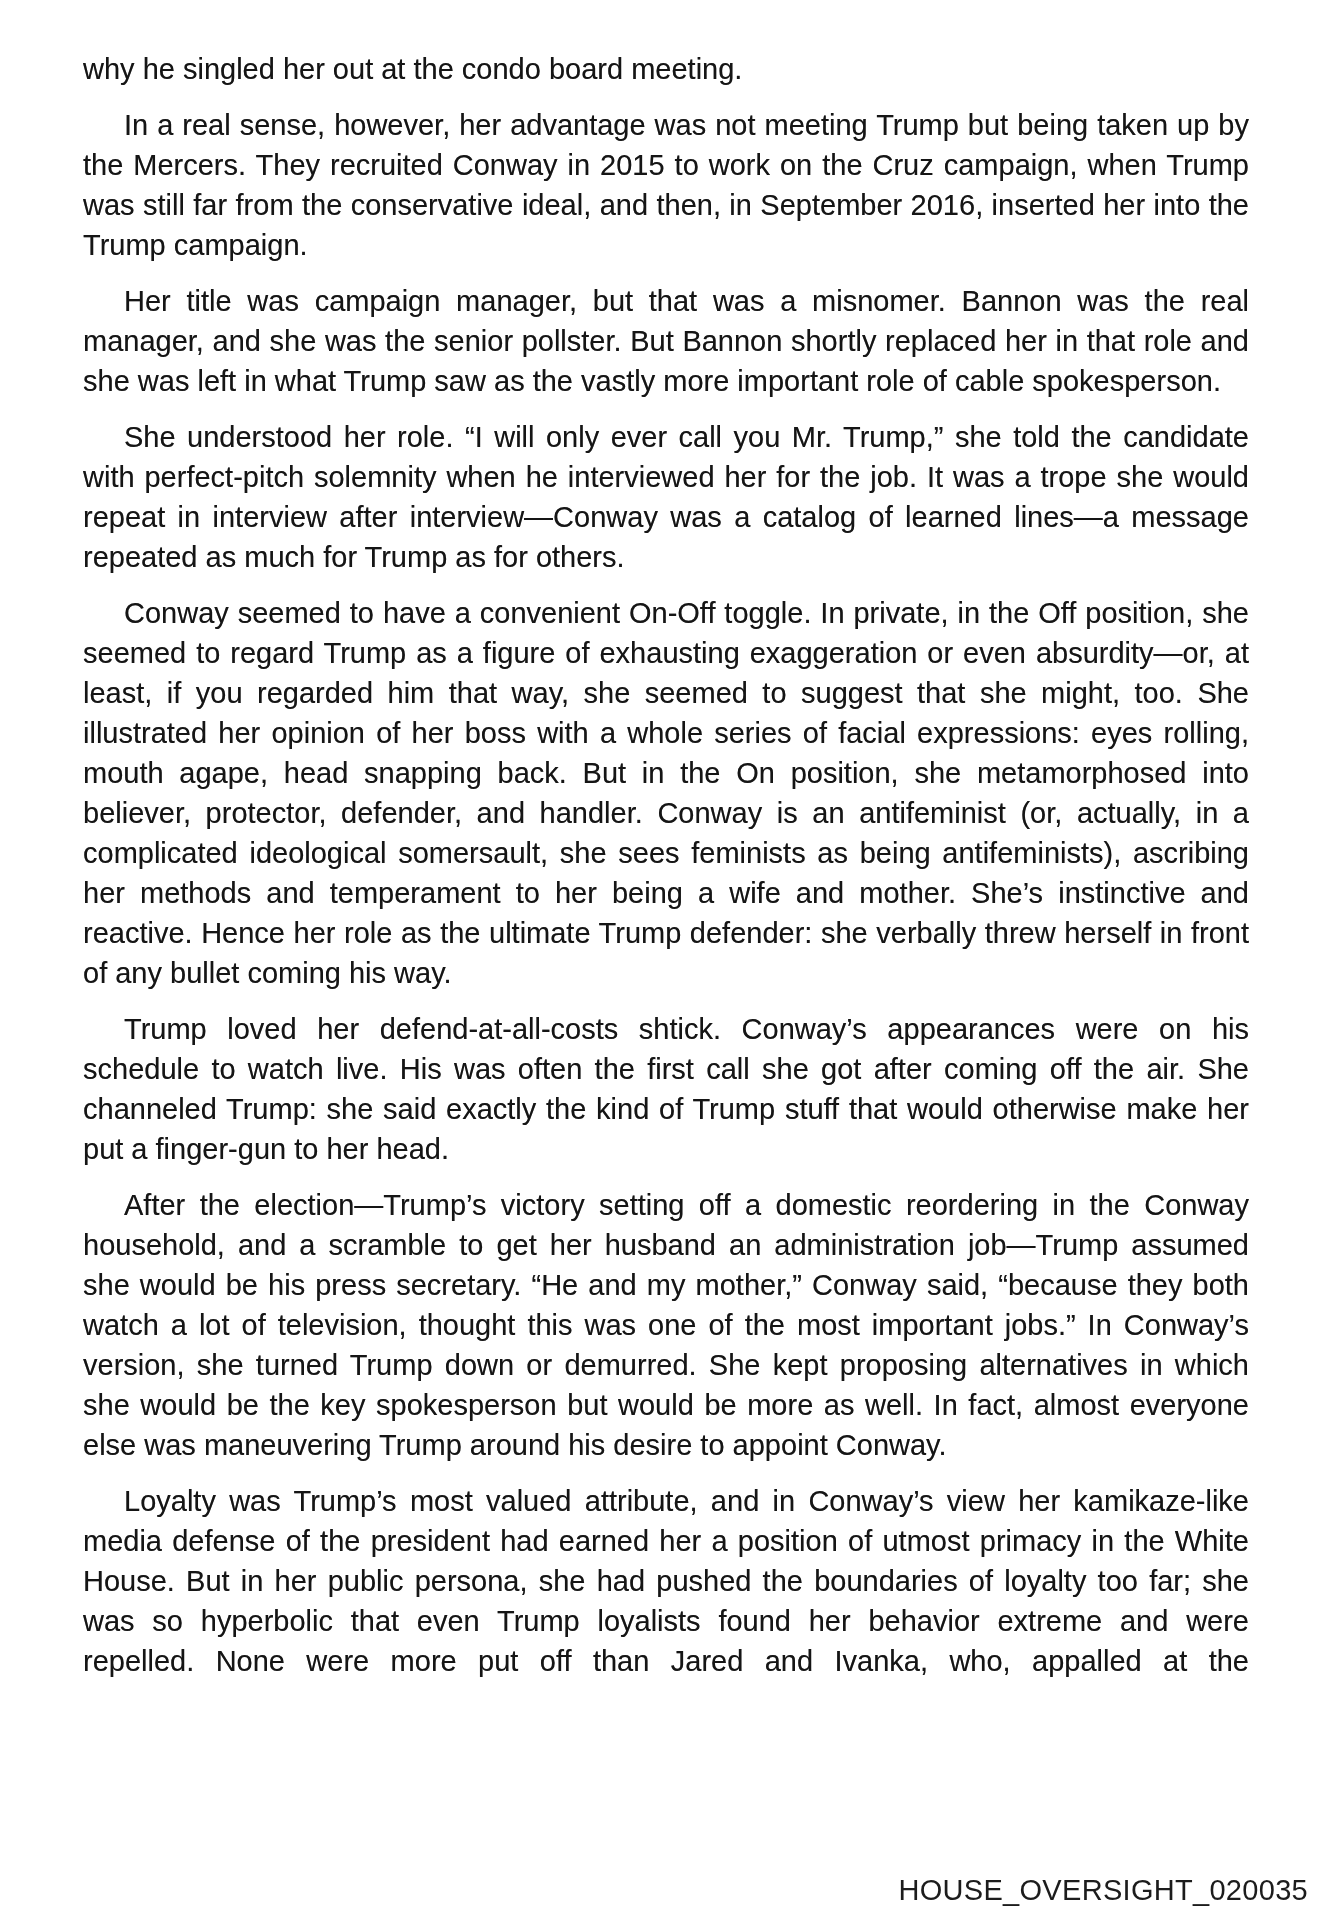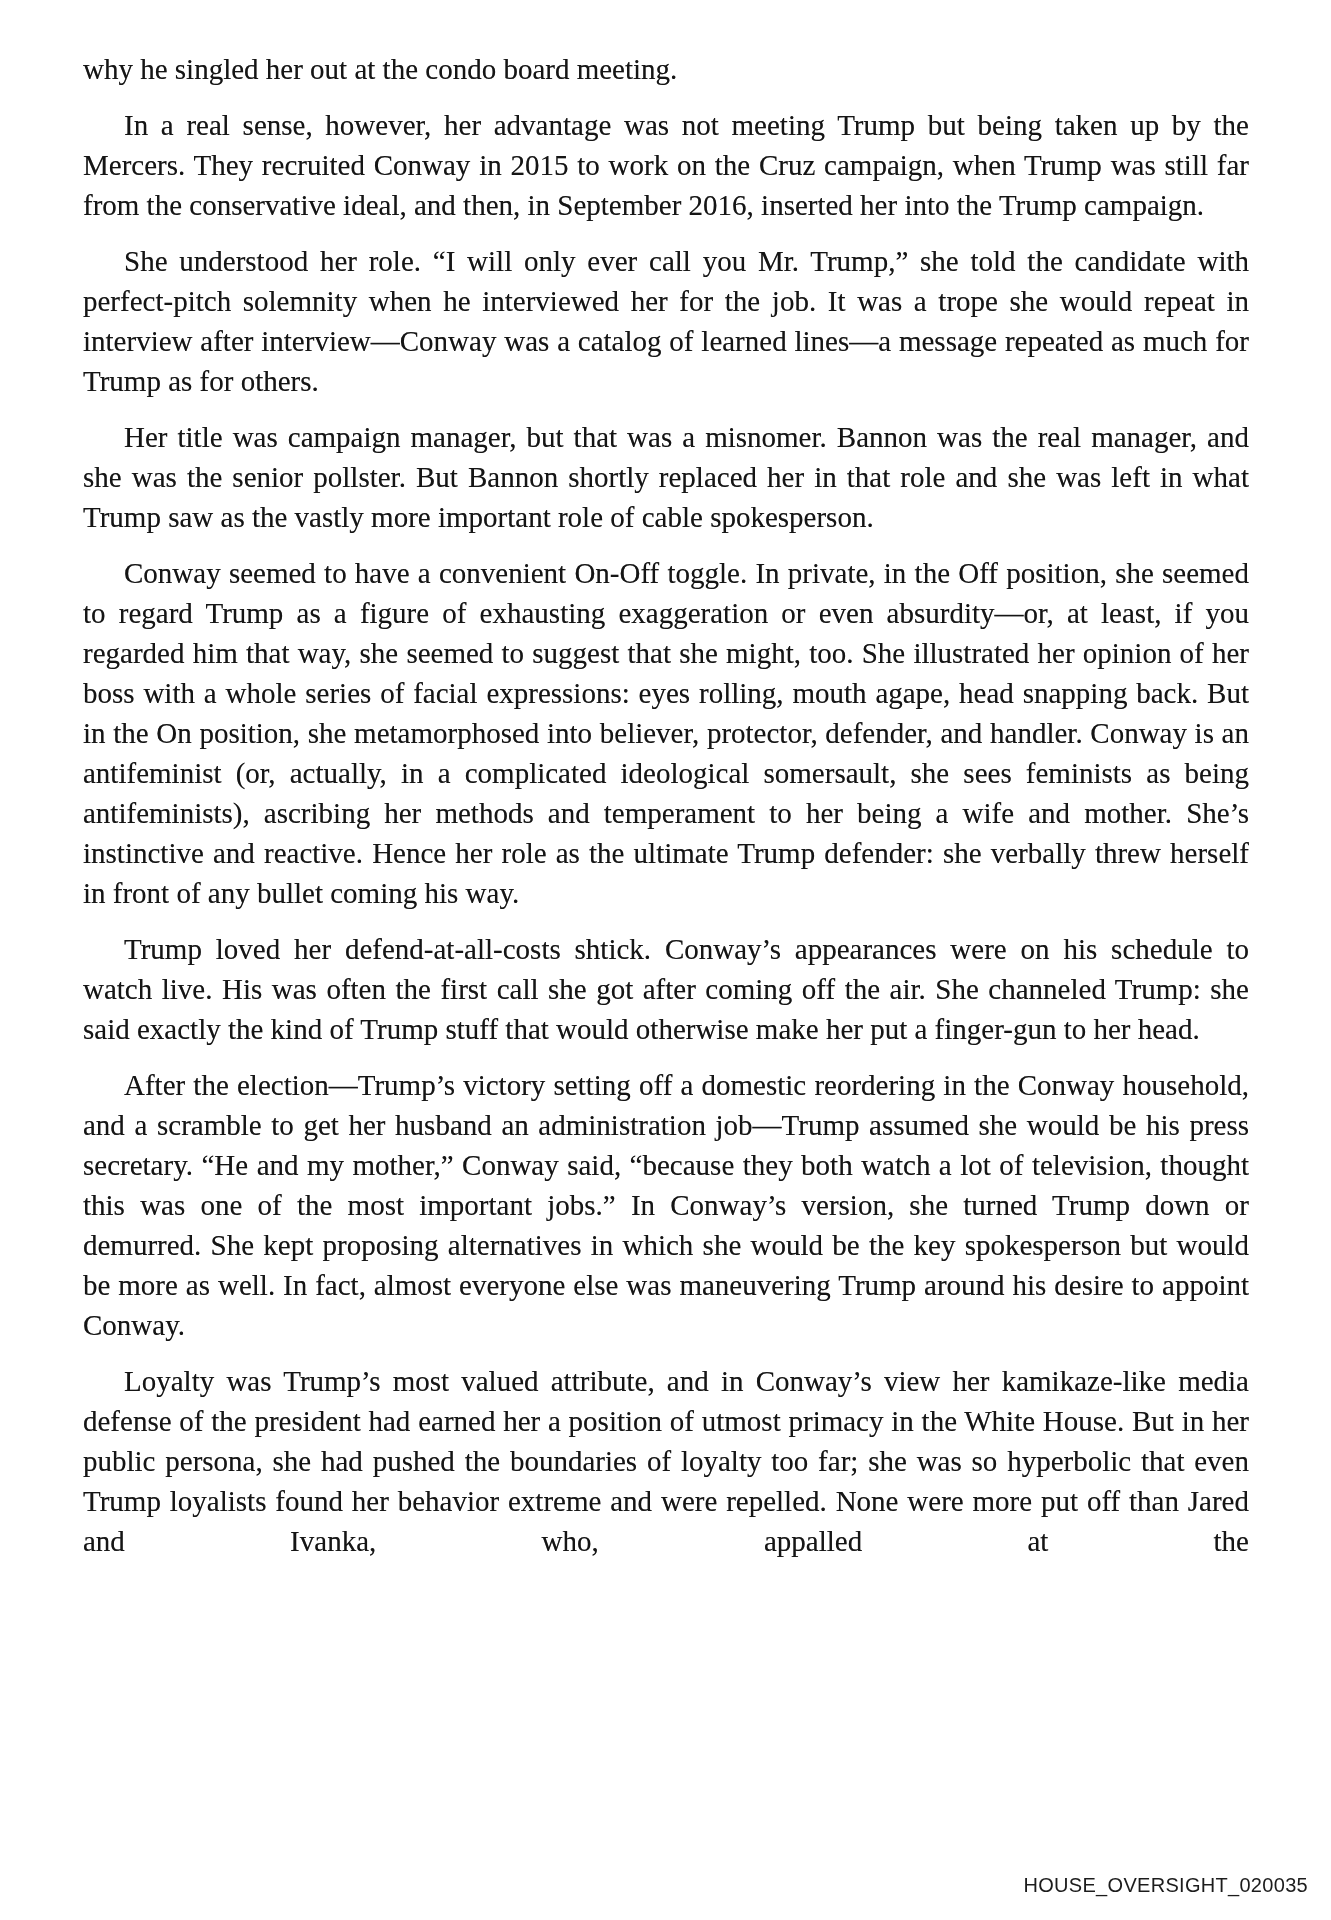--- a/index.html
+++ b/index.html
@@ -19,7 +19,7 @@
     left: 83px;
     top: 49px;
     width: 1166px;
-    font-family: Liberation Serif, serif;
+    font-family: Liberation Sans, sans-serif;
     font-size: 29px;
     line-height: 40px;
     color: #151515;

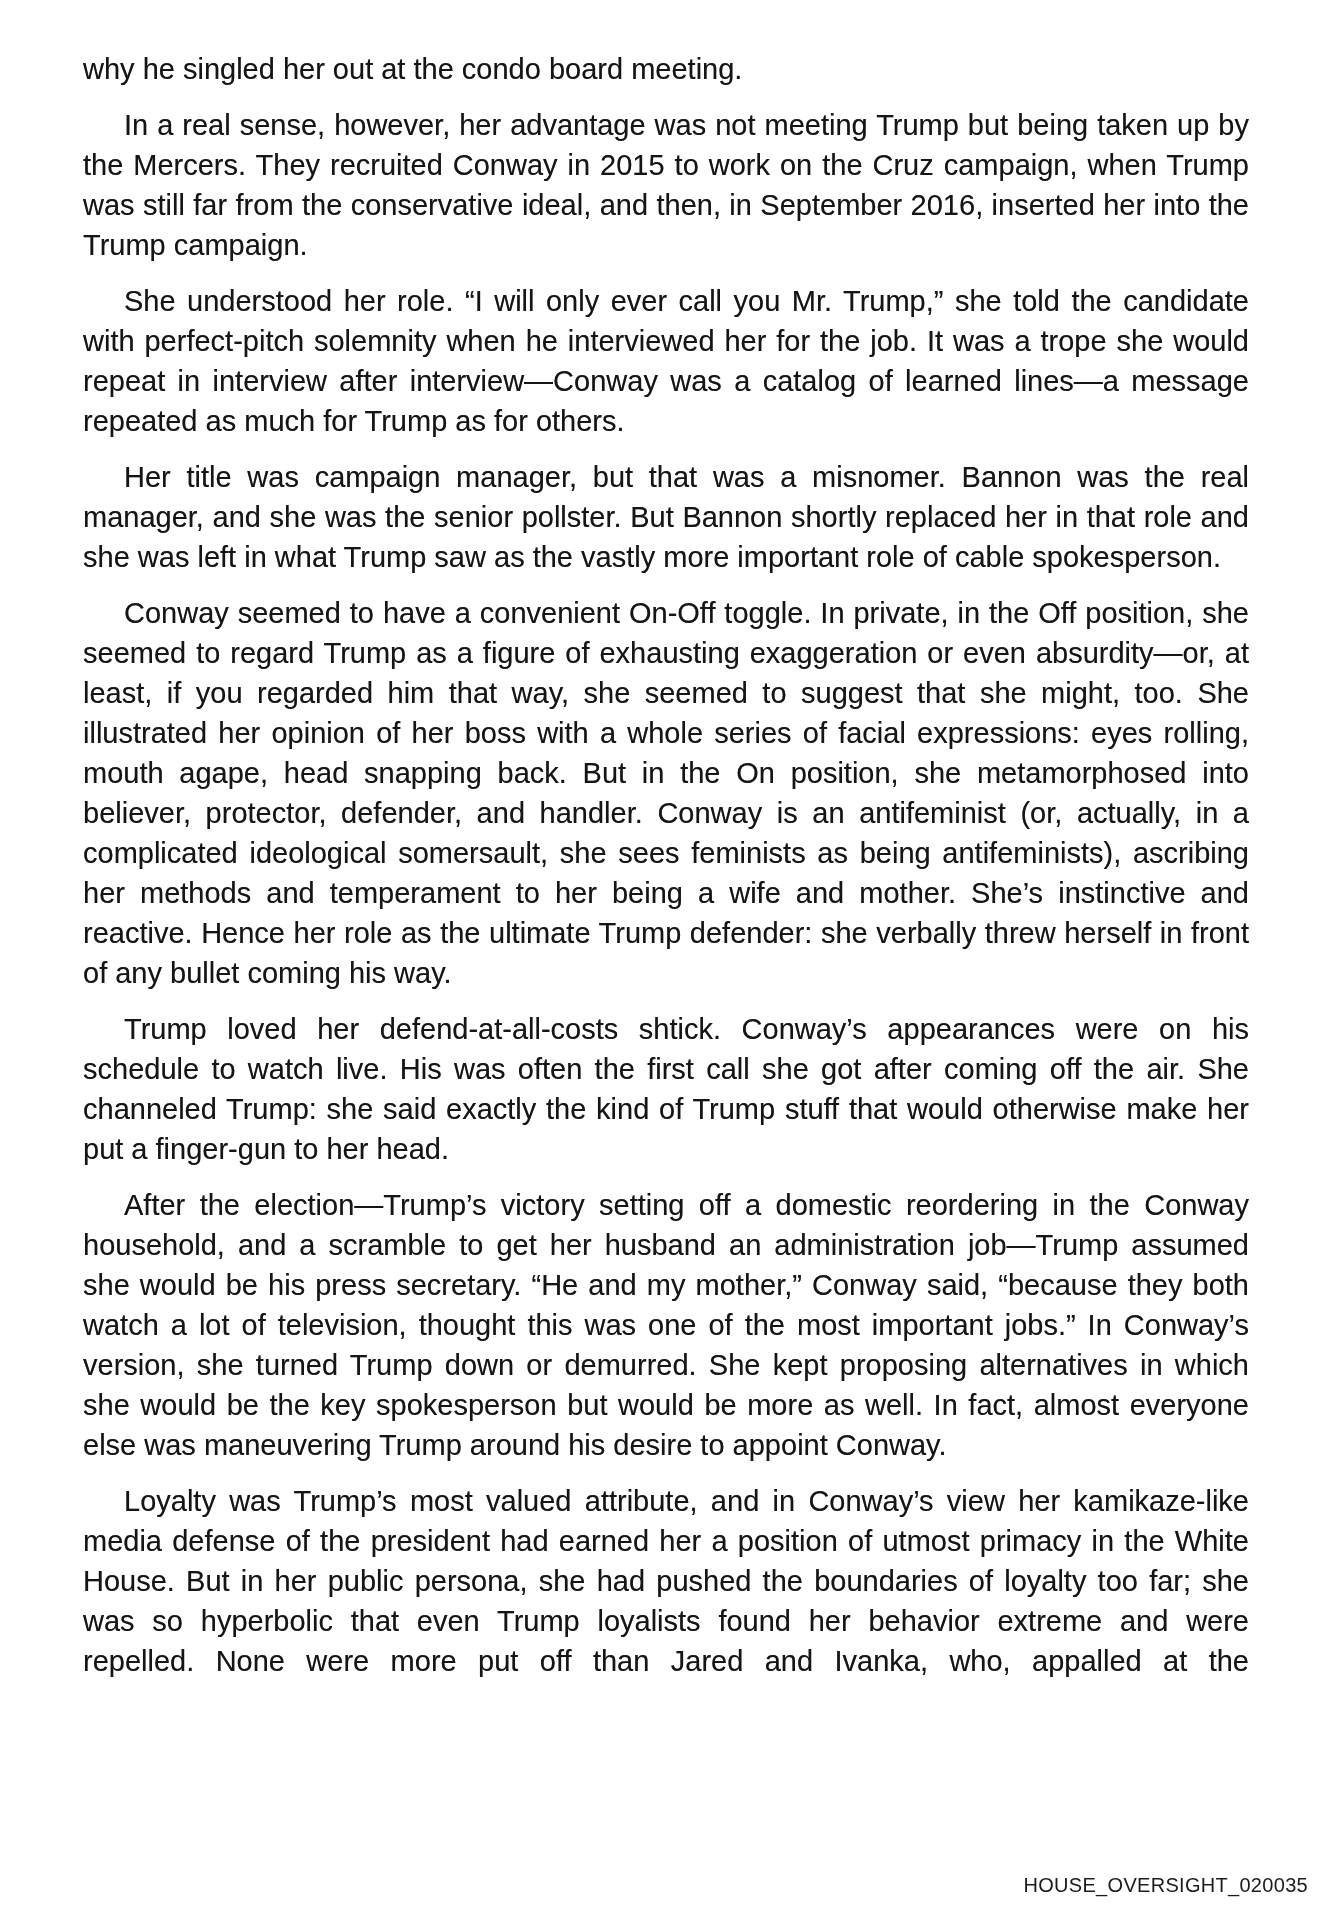--- a/index.html
+++ b/index.html
@@ -54,8 +54,8 @@
   <div class="body-text">
     <p class="para continuation">why he singled her out at the condo board meeting.</p>
     <p class="para">In a real sense, however, her advantage was not meeting Trump but being taken up by the Mercers. They recruited Conway in 2015 to work on the Cruz campaign, when Trump was still far from the conservative ideal, and then, in September 2016, inserted her into the Trump campaign.</p>
+    <p class="para">Her title was campaign manager, but that was a misnomer. Bannon was the real manager, and she was the senior pollster. But Bannon shortly replaced her in that role and she was left in what Trump saw as the vastly more important role of cable spokesperson.</p>
     <p class="para">She understood her role. “I will only ever call you Mr. Trump,” she told the candidate with perfect-pitch solemnity when he interviewed her for the job. It was a trope she would repeat in interview after interview—Conway was a catalog of learned lines—a message repeated as much for Trump as for others.</p>
-    <p class="para">Her title was campaign manager, but that was a misnomer. Bannon was the real manager, and she was the senior pollster. But Bannon shortly replaced her in that role and she was left in what Trump saw as the vastly more important role of cable spokesperson.</p>
     <p class="para">Conway seemed to have a convenient On-Off toggle. In private, in the Off position, she seemed to regard Trump as a figure of exhausting exaggeration or even absurdity—or, at least, if you regarded him that way, she seemed to suggest that she might, too. She illustrated her opinion of her boss with a whole series of facial expressions: eyes rolling, mouth agape, head snapping back. But in the On position, she metamorphosed into believer, protector, defender, and handler. Conway is an antifeminist (or, actually, in a complicated ideological somersault, she sees feminists as being antifeminists), ascribing her methods and temperament to her being a wife and mother. She’s instinctive and reactive. Hence her role as the ultimate Trump defender: she verbally threw herself in front of any bullet coming his way.</p>
     <p class="para">Trump loved her defend-at-all-costs shtick. Conway’s appearances were on his schedule to watch live. His was often the first call she got after coming off the air. She channeled Trump: she said exactly the kind of Trump stuff that would otherwise make her put a finger-gun to her head.</p>
     <p class="para">After the election—Trump’s victory setting off a domestic reordering in the Conway household, and a scramble to get her husband an administration job—Trump assumed she would be his press secretary. “He and my mother,” Conway said, “because they both watch a lot of television, thought this was one of the most important jobs.” In Conway’s version, she turned Trump down or demurred. She kept proposing alternatives in which she would be the key spokesperson but would be more as well. In fact, almost everyone else was maneuvering Trump around his desire to appoint Conway.</p>

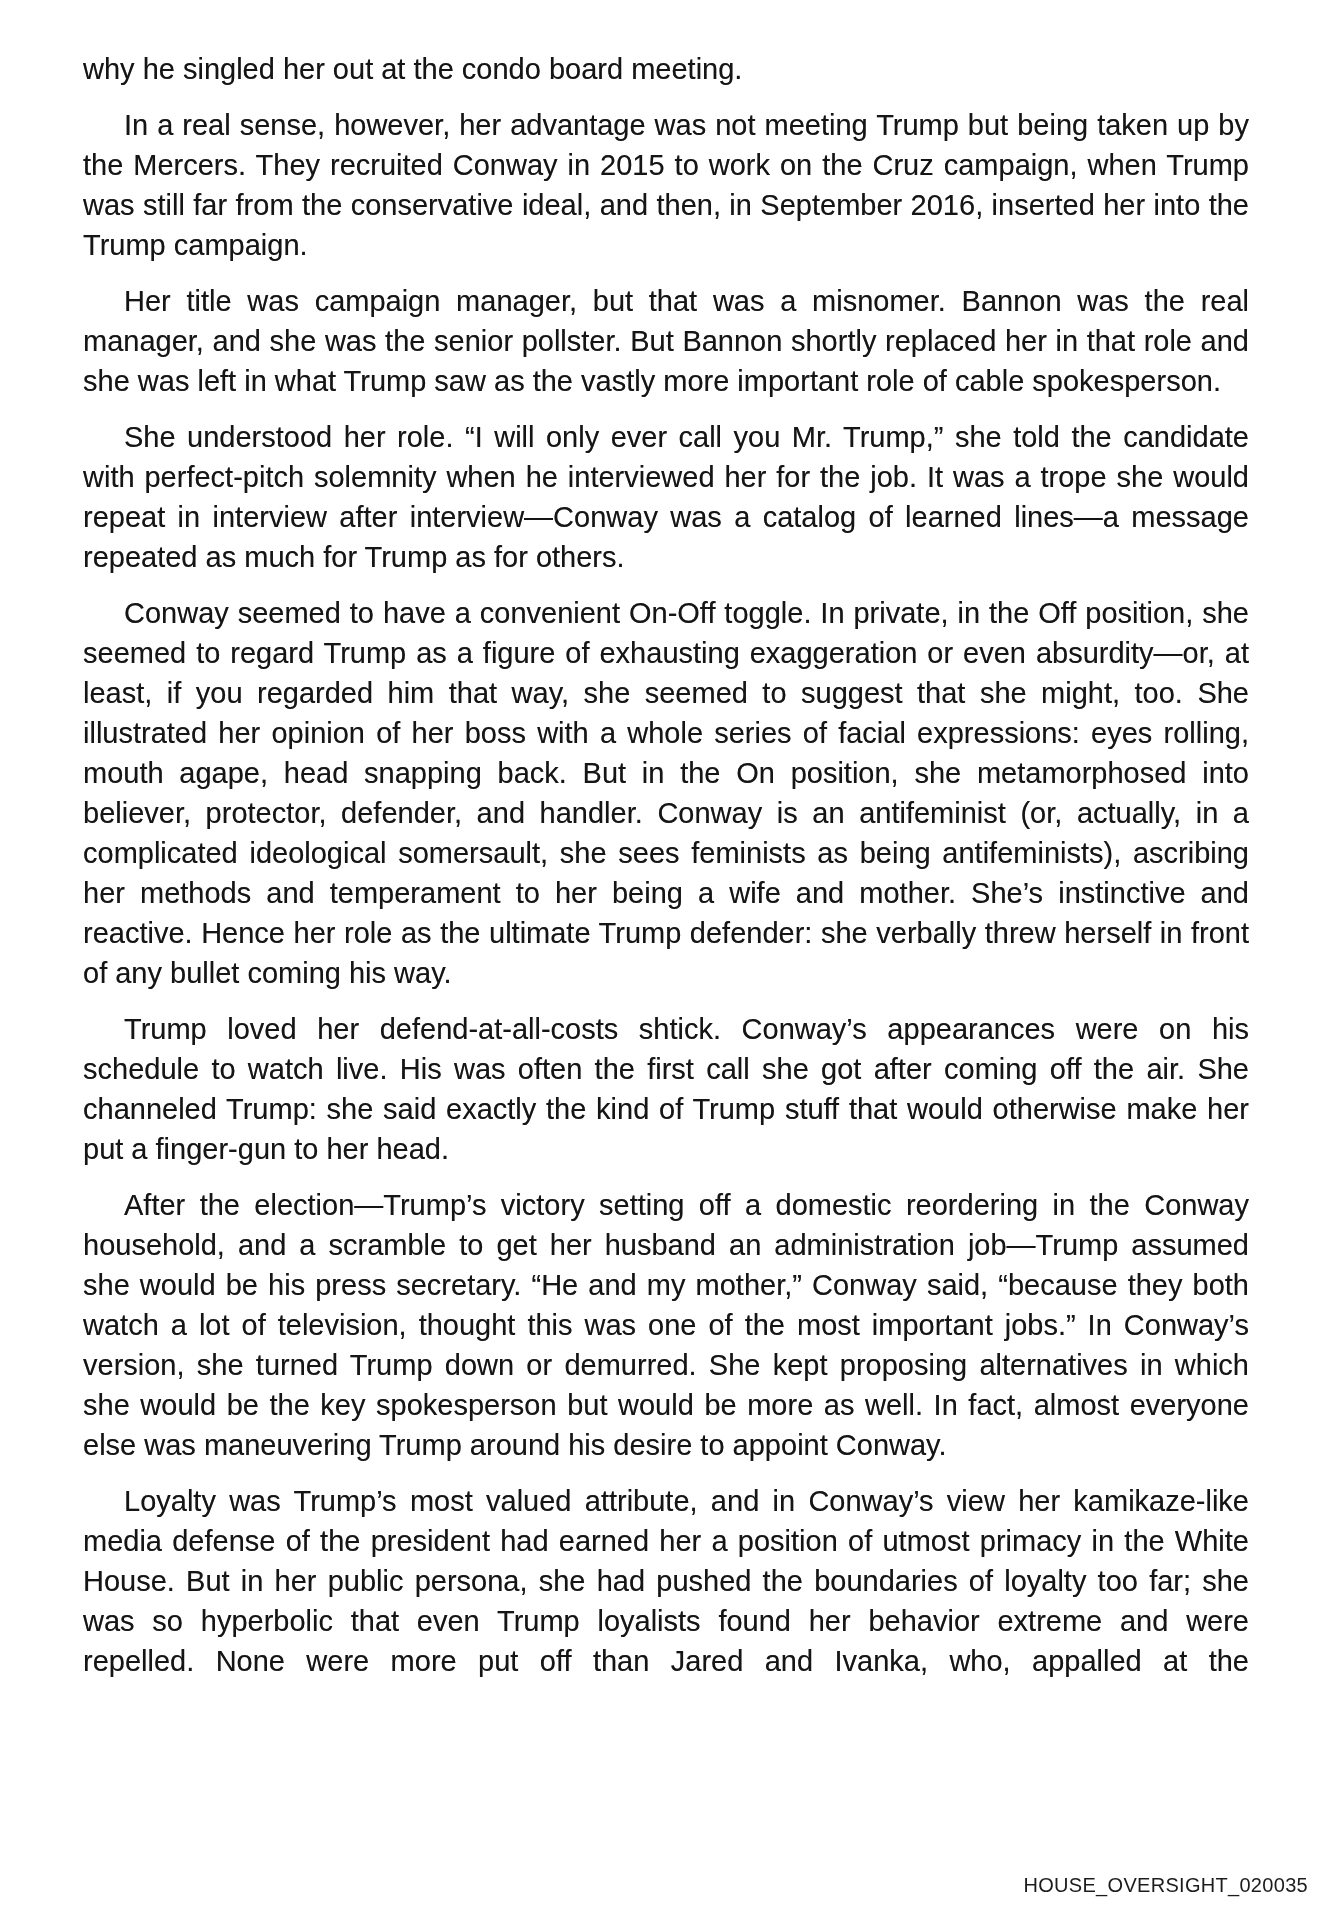--- a/index.html
+++ b/index.html
@@ -42,7 +42,7 @@
     top: 1874px;
     right: 23px;
     font-family: "Liberation Sans", "DejaVu Sans", sans-serif;
-    font-size: 20px;
+    font-size: 29px;
     color: #1c1c1c;
     letter-spacing: 0.3px;
   }

